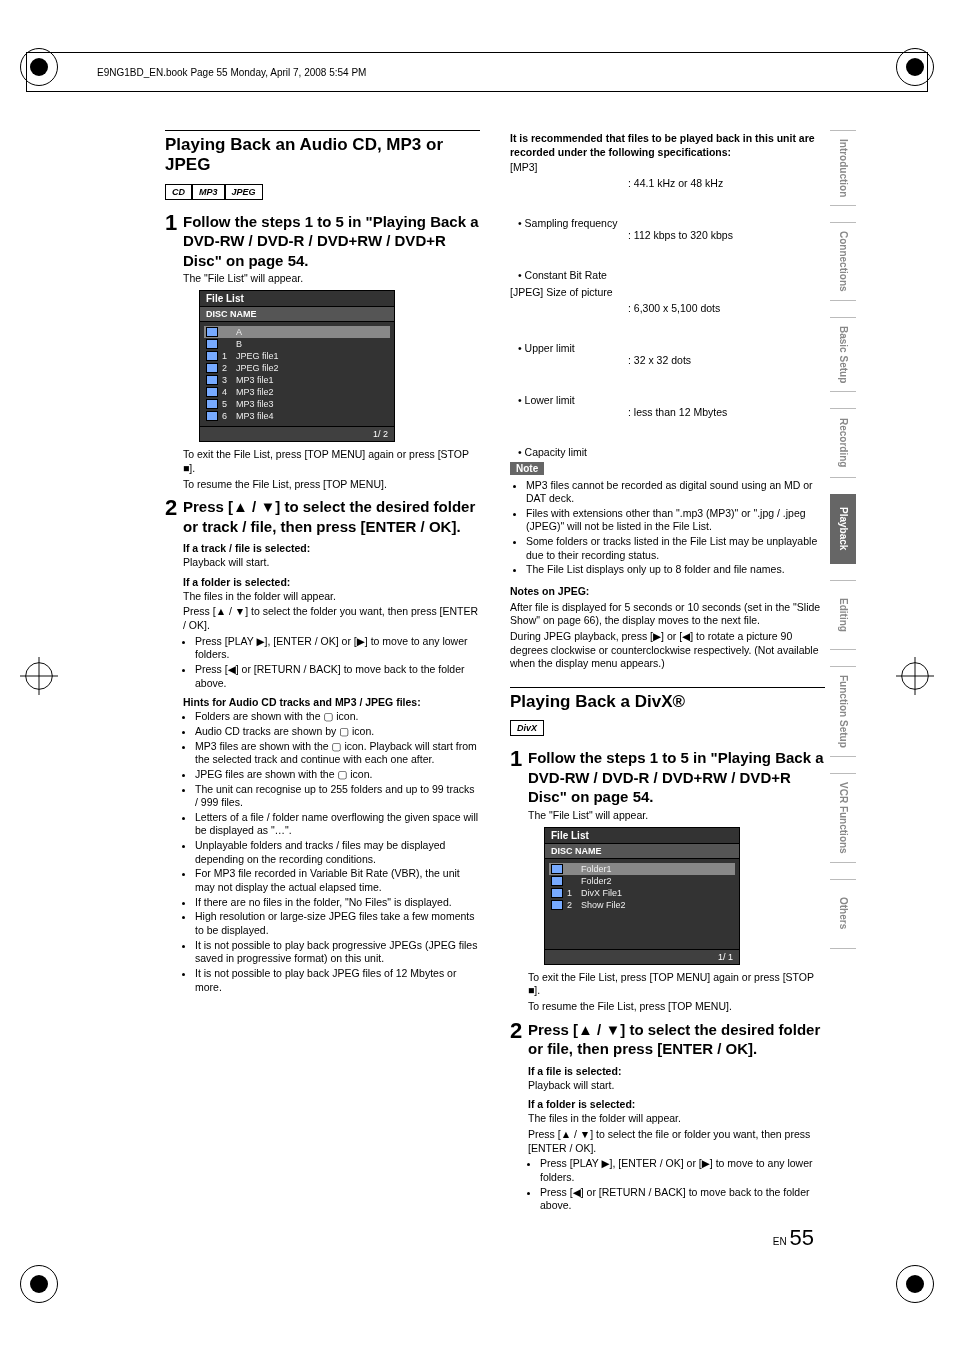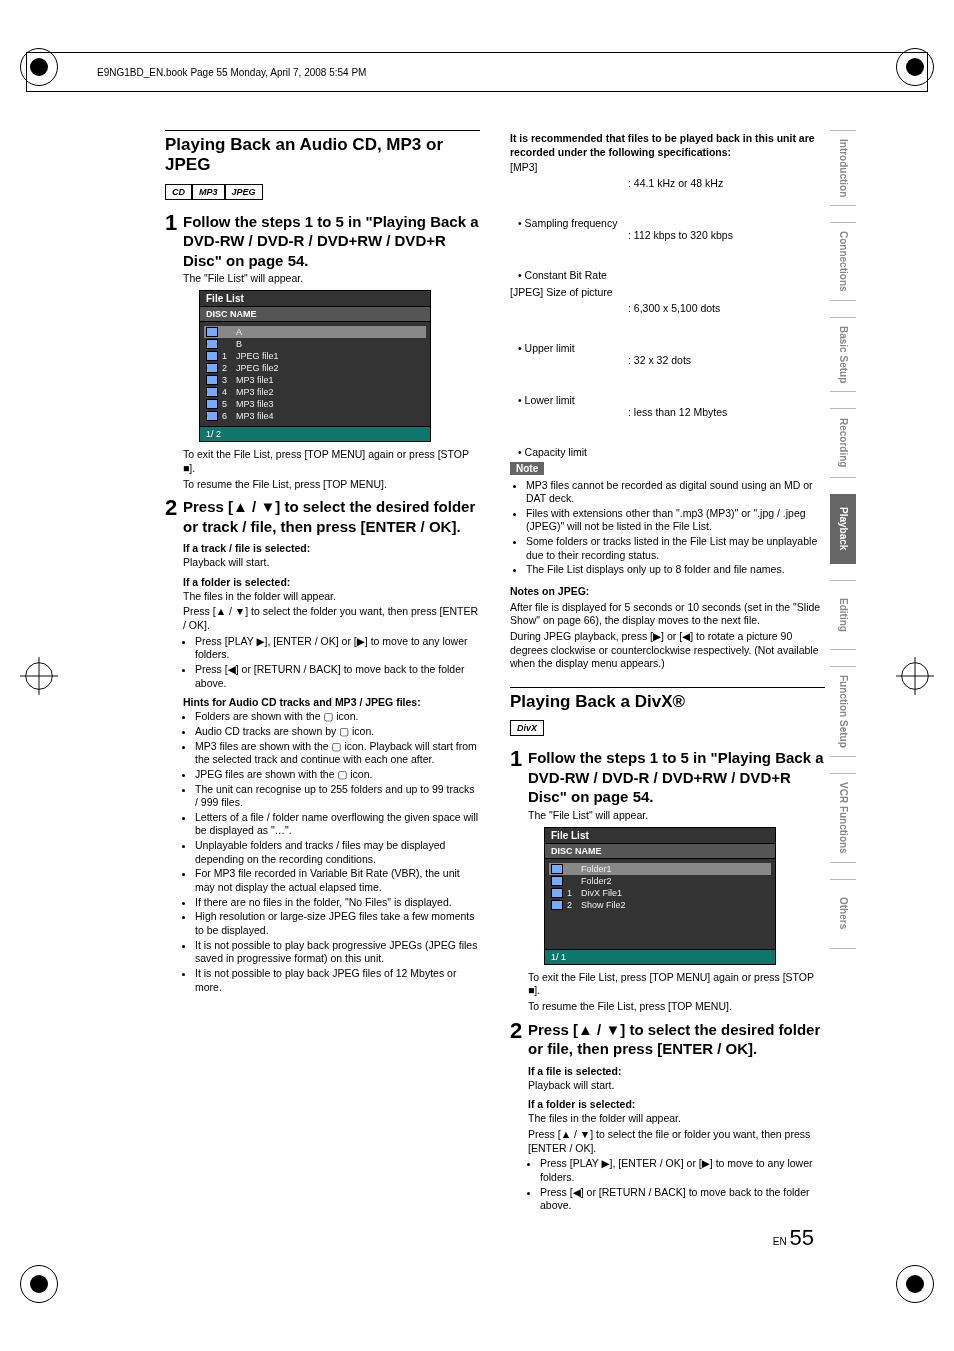--- a/index.html
+++ b/index.html
@@ -88,7 +88,7 @@
   .note-small { font-size: 10.5px; margin: 0 0 6px 0; padding-left: 18px; }
   .file-list-box {
     margin: 4px 0 6px 34px;
-    width: 232px;
+    width: 196px;
     border: 1px solid #000;
   }
   .fl-title { background: #333; color: #fff; font-size: 10px; font-weight: bold; padding: 2px 6px; border-bottom: 1px solid #000; }

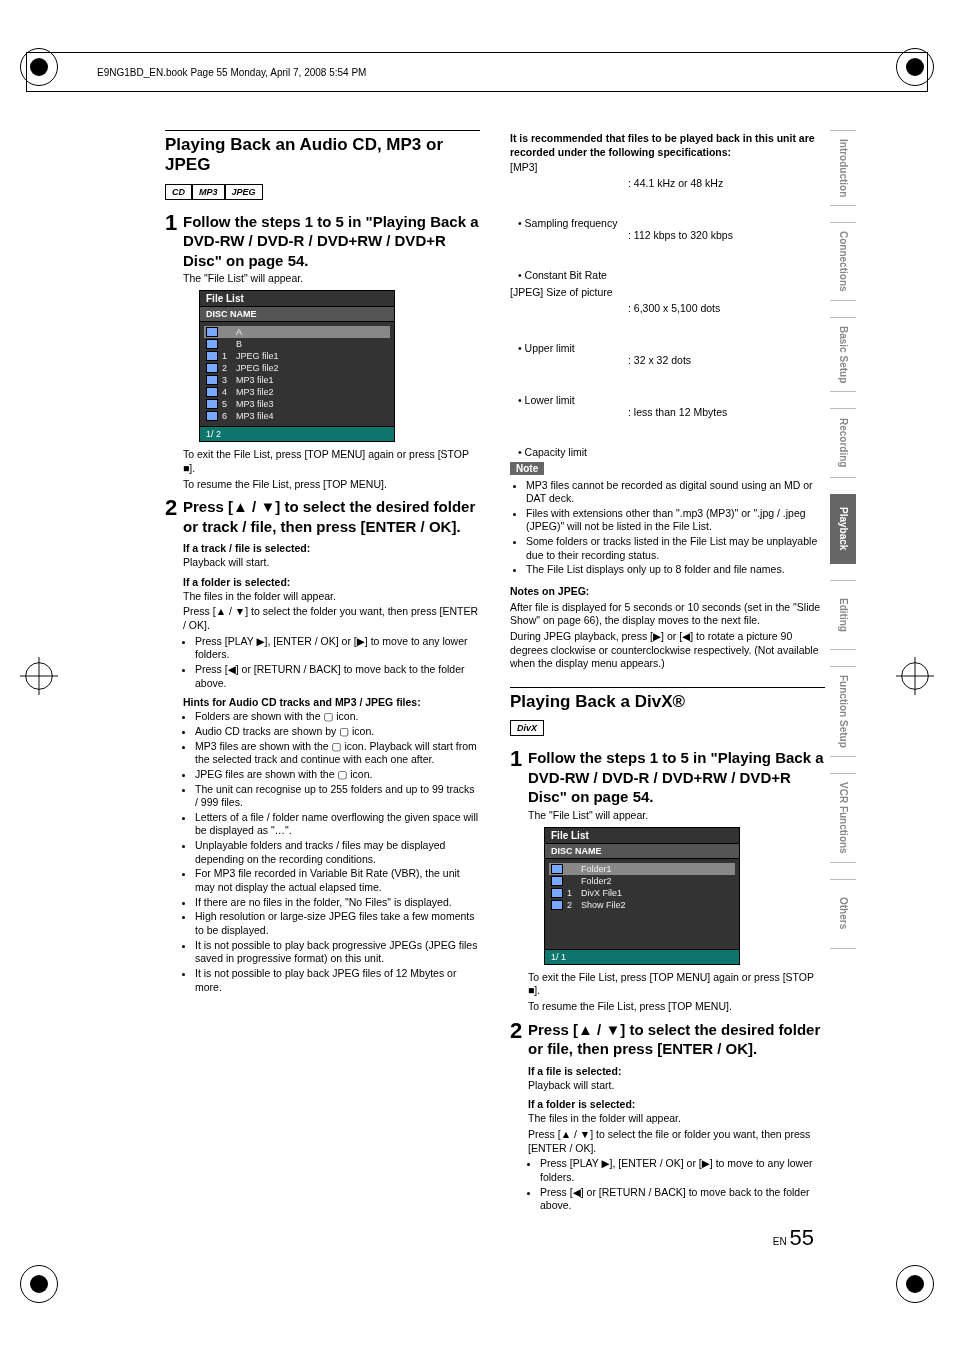--- a/index.html
+++ b/index.html
@@ -98,7 +98,7 @@
   .fl-row .icon { width: 12px; height: 10px; background: #7af; border: 1px solid #000; flex-shrink: 0; }
   .fl-row.hl { background: #888; }
   .fl-row .num { width: 10px; }
-  .fl-foot { background: #0f766e; color: #fff; font-size: 9px; padding: 2px 6px; border-top: 1px solid #000; }
+  .fl-foot { background: #404040; color: #fff; font-size: 9px; text-align: right; padding: 2px 6px; border-top: 1px solid #000; }
   .body-text { font-size: 10.5px; line-height: 1.3; margin: 2px 0 2px 18px; }
   .body-text b { font-weight: normal; }
   .sub-bold { font-size: 10.5px; font-weight: bold; margin: 6px 0 2px 18px; }

